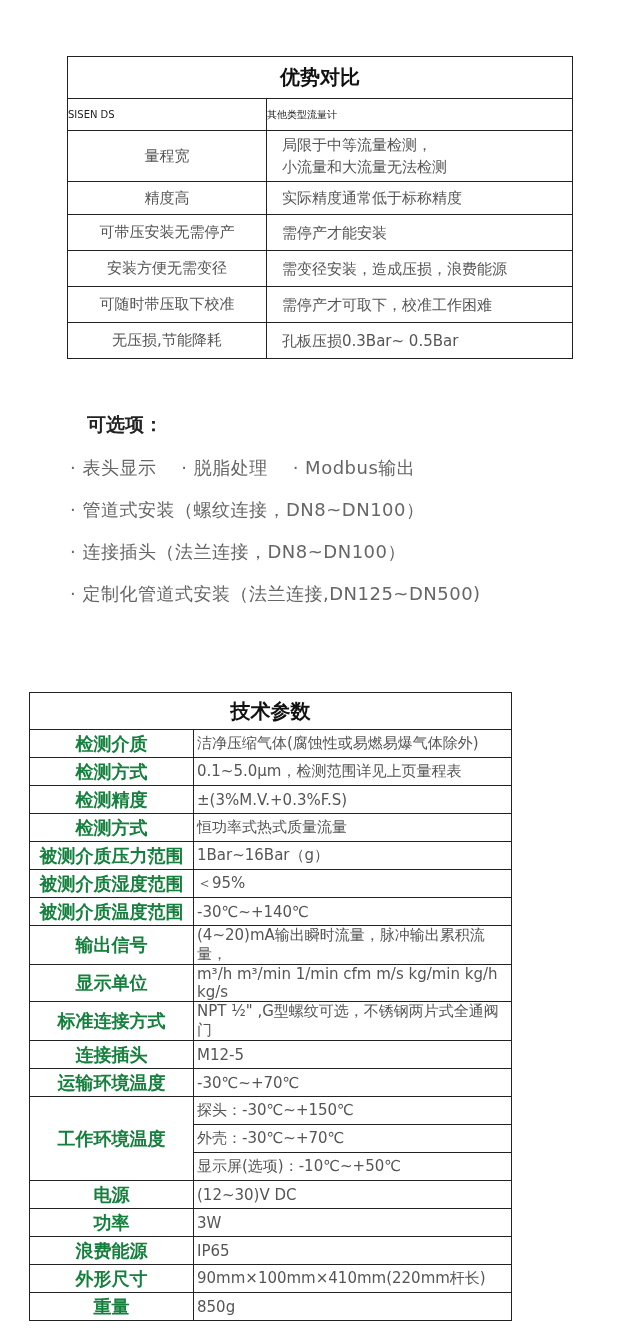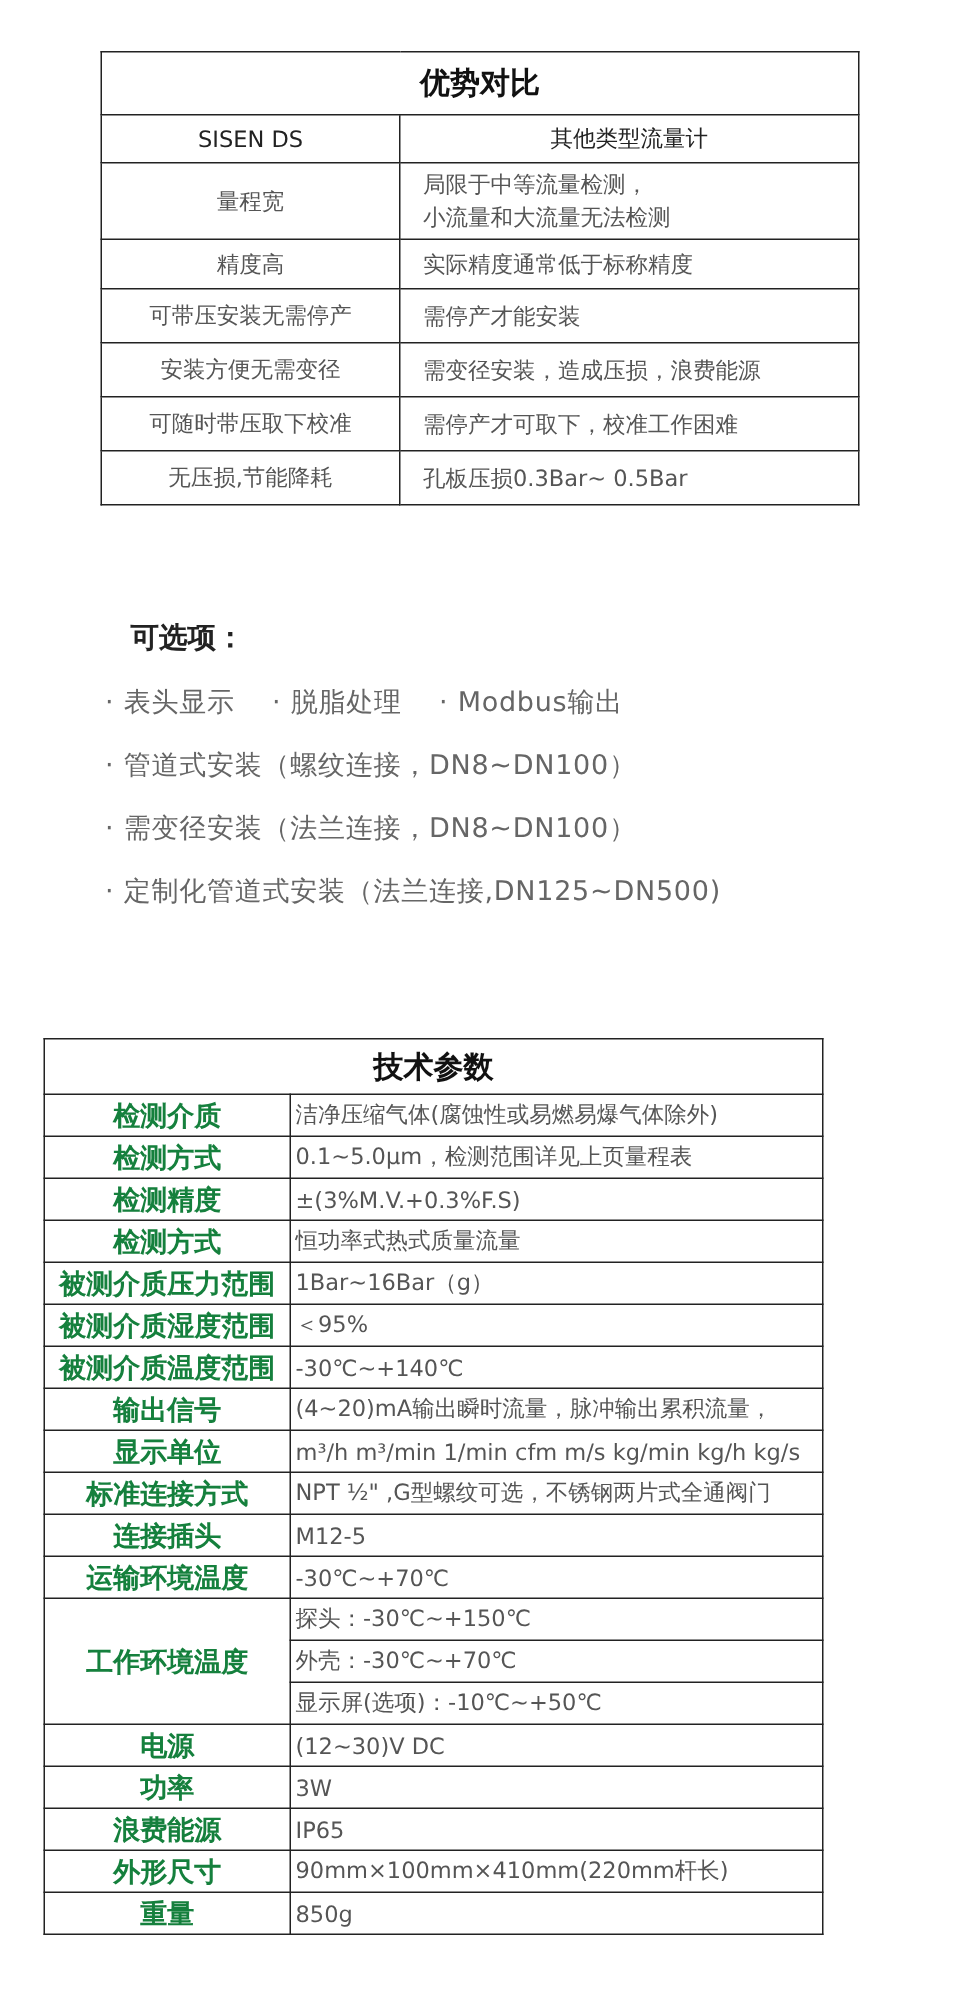--- a/index.html
+++ b/index.html
@@ -6,7 +6,7 @@
   body { width:640px; height:1332px; position:relative; font-family:"DejaVu Sans", "Liberation Sans", sans-serif; color:#555; overflow:hidden; }
   table { border-collapse:collapse; position:absolute; }
   td { border:1px solid #222; padding:0; }
-  #t1 { left:67px; top:34px; width:506px; }
+  #t1 { left:67px; top:56px; width:506px; }
   #t1 .title { height:41px; text-align:center; font-size:20px; font-weight:bold; color:#111; }
   #t1 .hdr td { height:31px; text-align:center; font-size:15px; color:#222; }
   #t1 td.l { width:198px; text-align:center; font-size:15px; color:#555; }

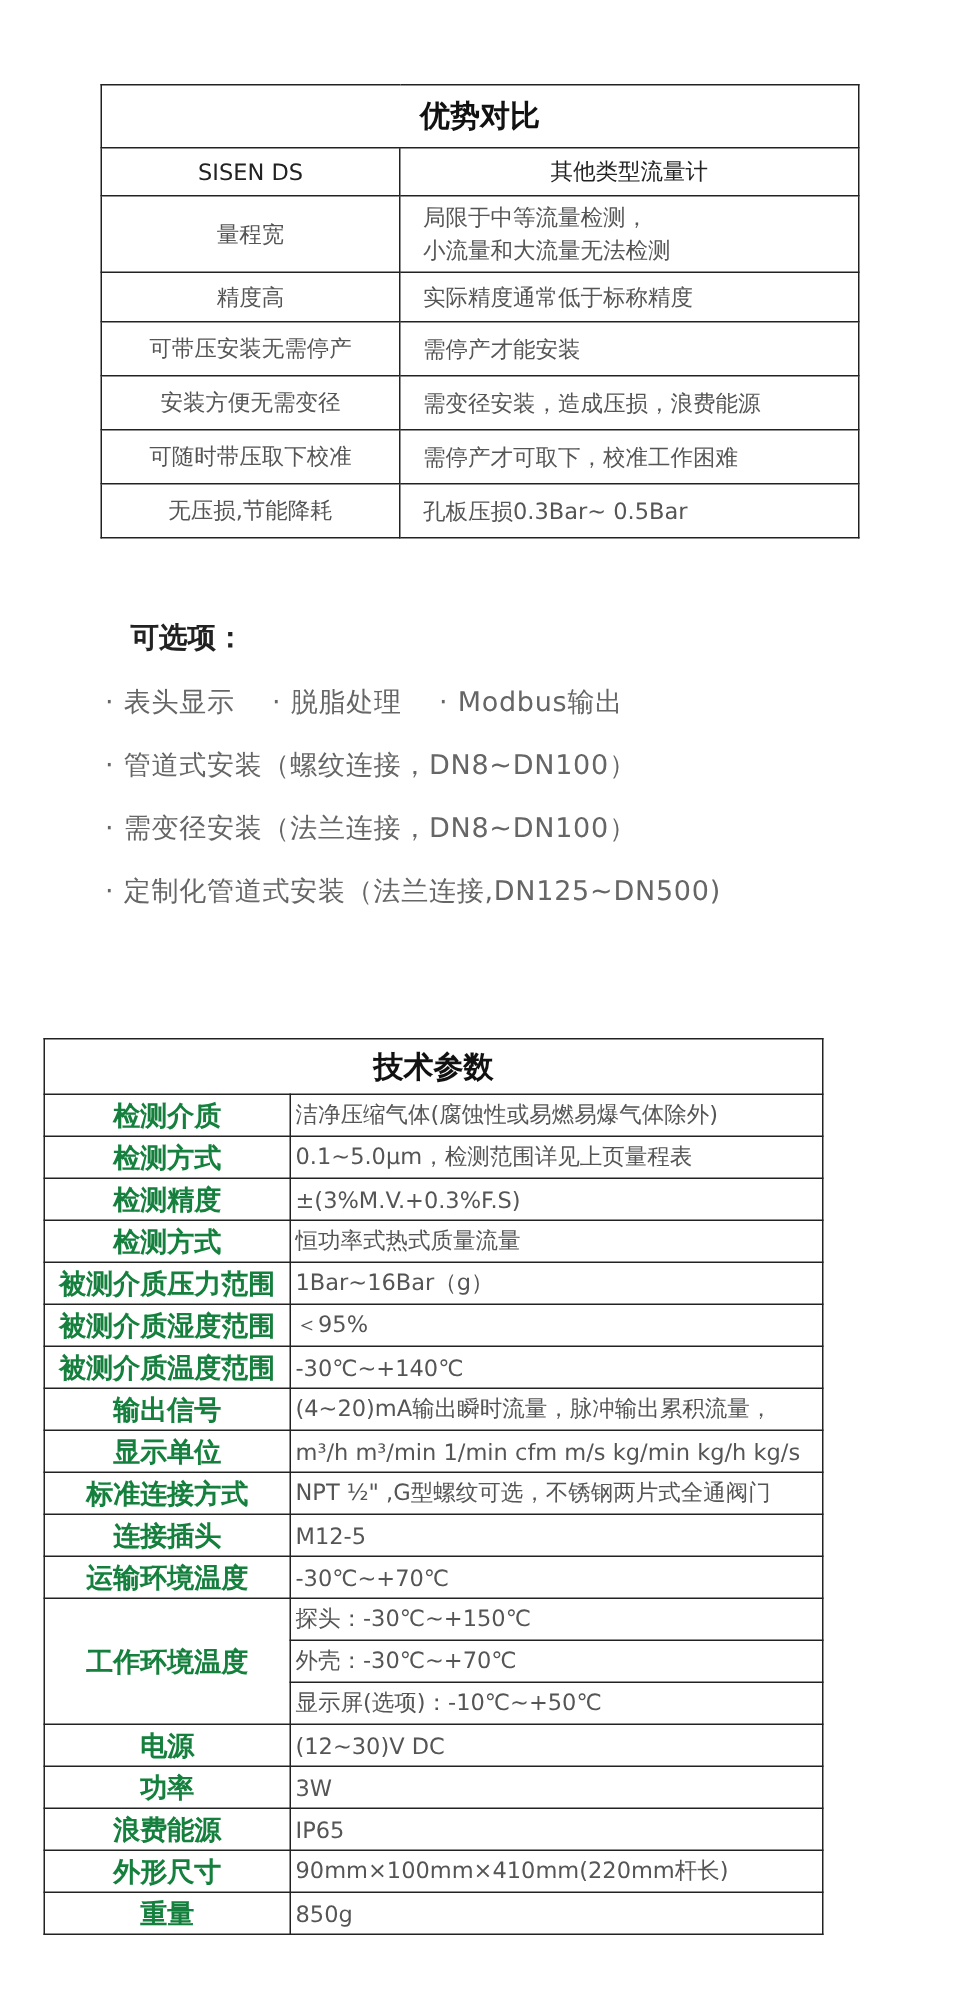--- a/index.html
+++ b/index.html
@@ -8,7 +8,7 @@
   td { border:1px solid #222; padding:0; }
   #t1 { left:67px; top:56px; width:506px; }
   #t1 .title { height:41px; text-align:center; font-size:20px; font-weight:bold; color:#111; }
-  #t1 .hdr td { height:31px; text-align:center; font-size:15px; color:#222; }
+  #t1 .hdr td { height:31px; text-align:left; font-size:10px; color:#222; }
   #t1 td.l { width:198px; text-align:center; font-size:15px; color:#555; }
   #t1 td.r { padding-left:15px; font-size:15px; color:#555; line-height:22px; }
   #t1 .row td { height:35px; }

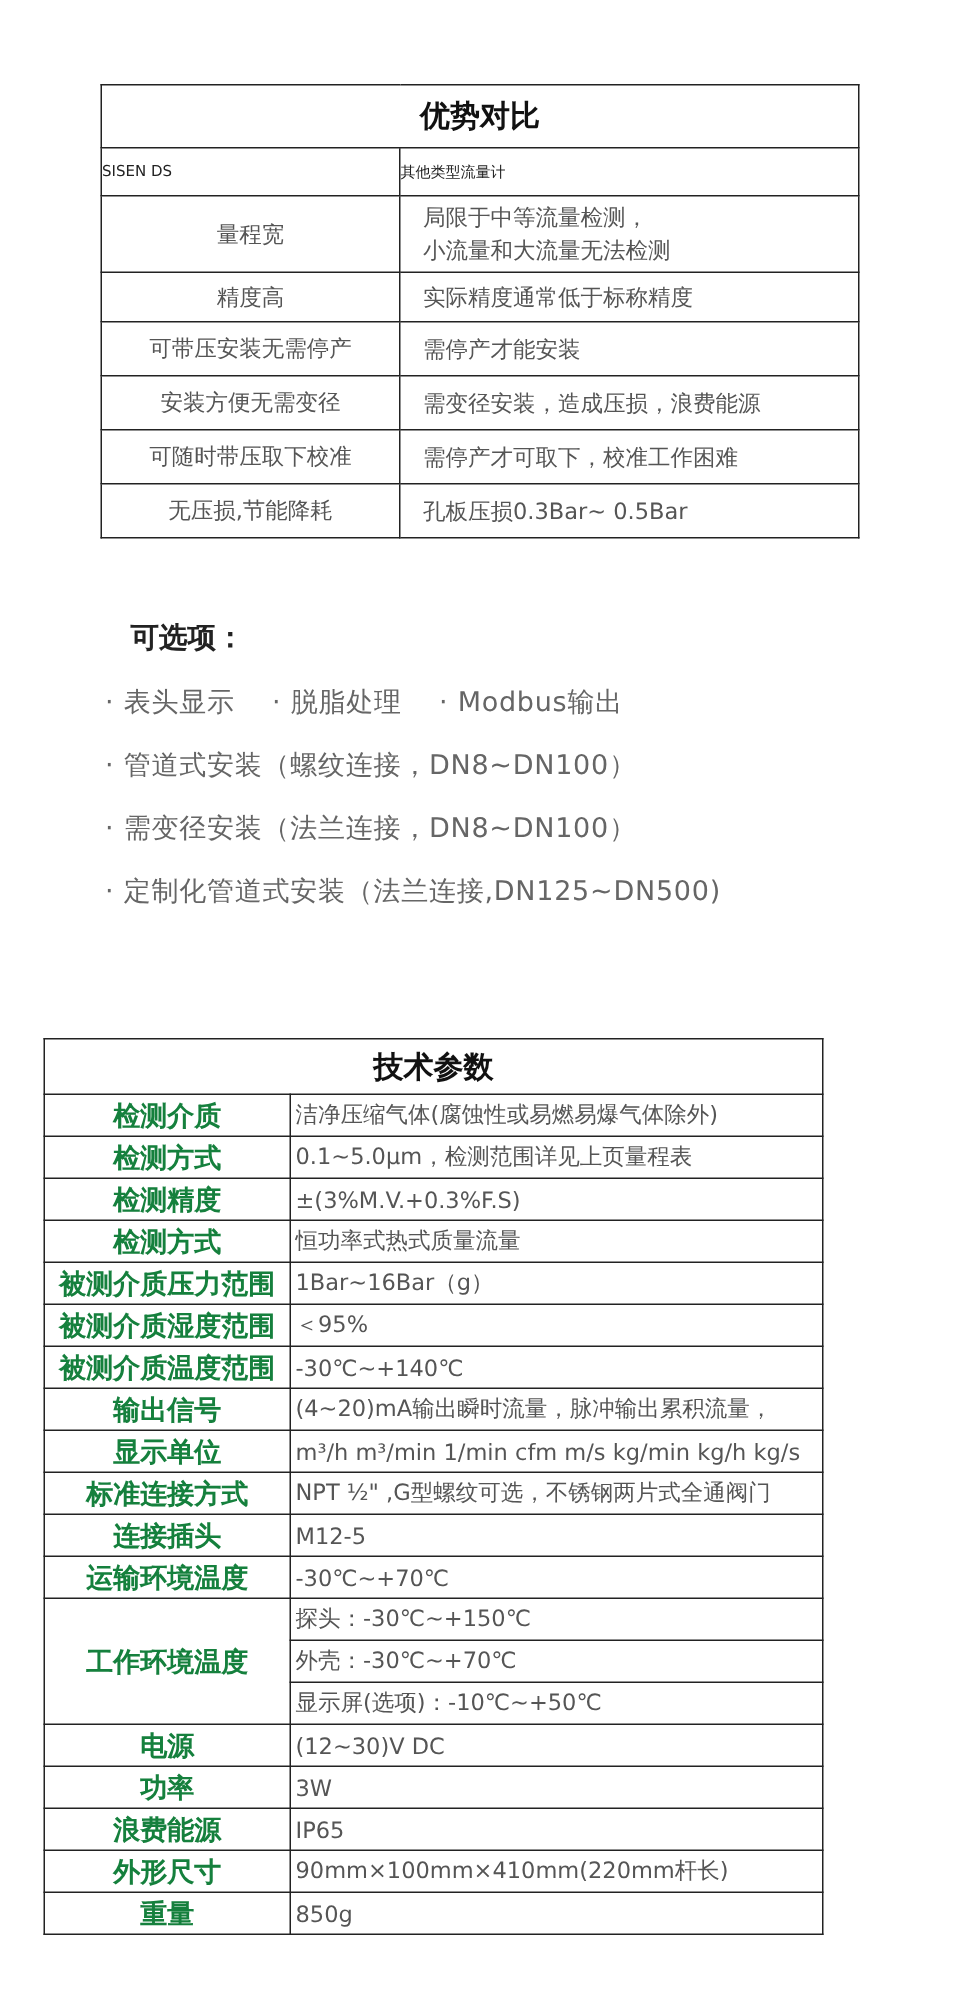--- a/index.html
+++ b/index.html
@@ -67,7 +67,7 @@
 <div class="opt-title">可选项：</div>
 <div class="opt" style="top:456px">· 表头显示    · 脱脂处理    · Modbus输出</div>
 <div class="opt" style="top:498px">· 管道式安装（螺纹连接，DN8~DN100）</div>
-<div class="opt" style="top:540px">· 需变径安装（法兰连接，DN8~DN100）</div>
+<div class="opt" style="top:540px">· 连接插头（法兰连接，DN8~DN100）</div>
 <div class="opt" style="top:582px">· 定制化管道式安装（法兰连接,DN125~DN500)</div>
 
 <table id="t2">

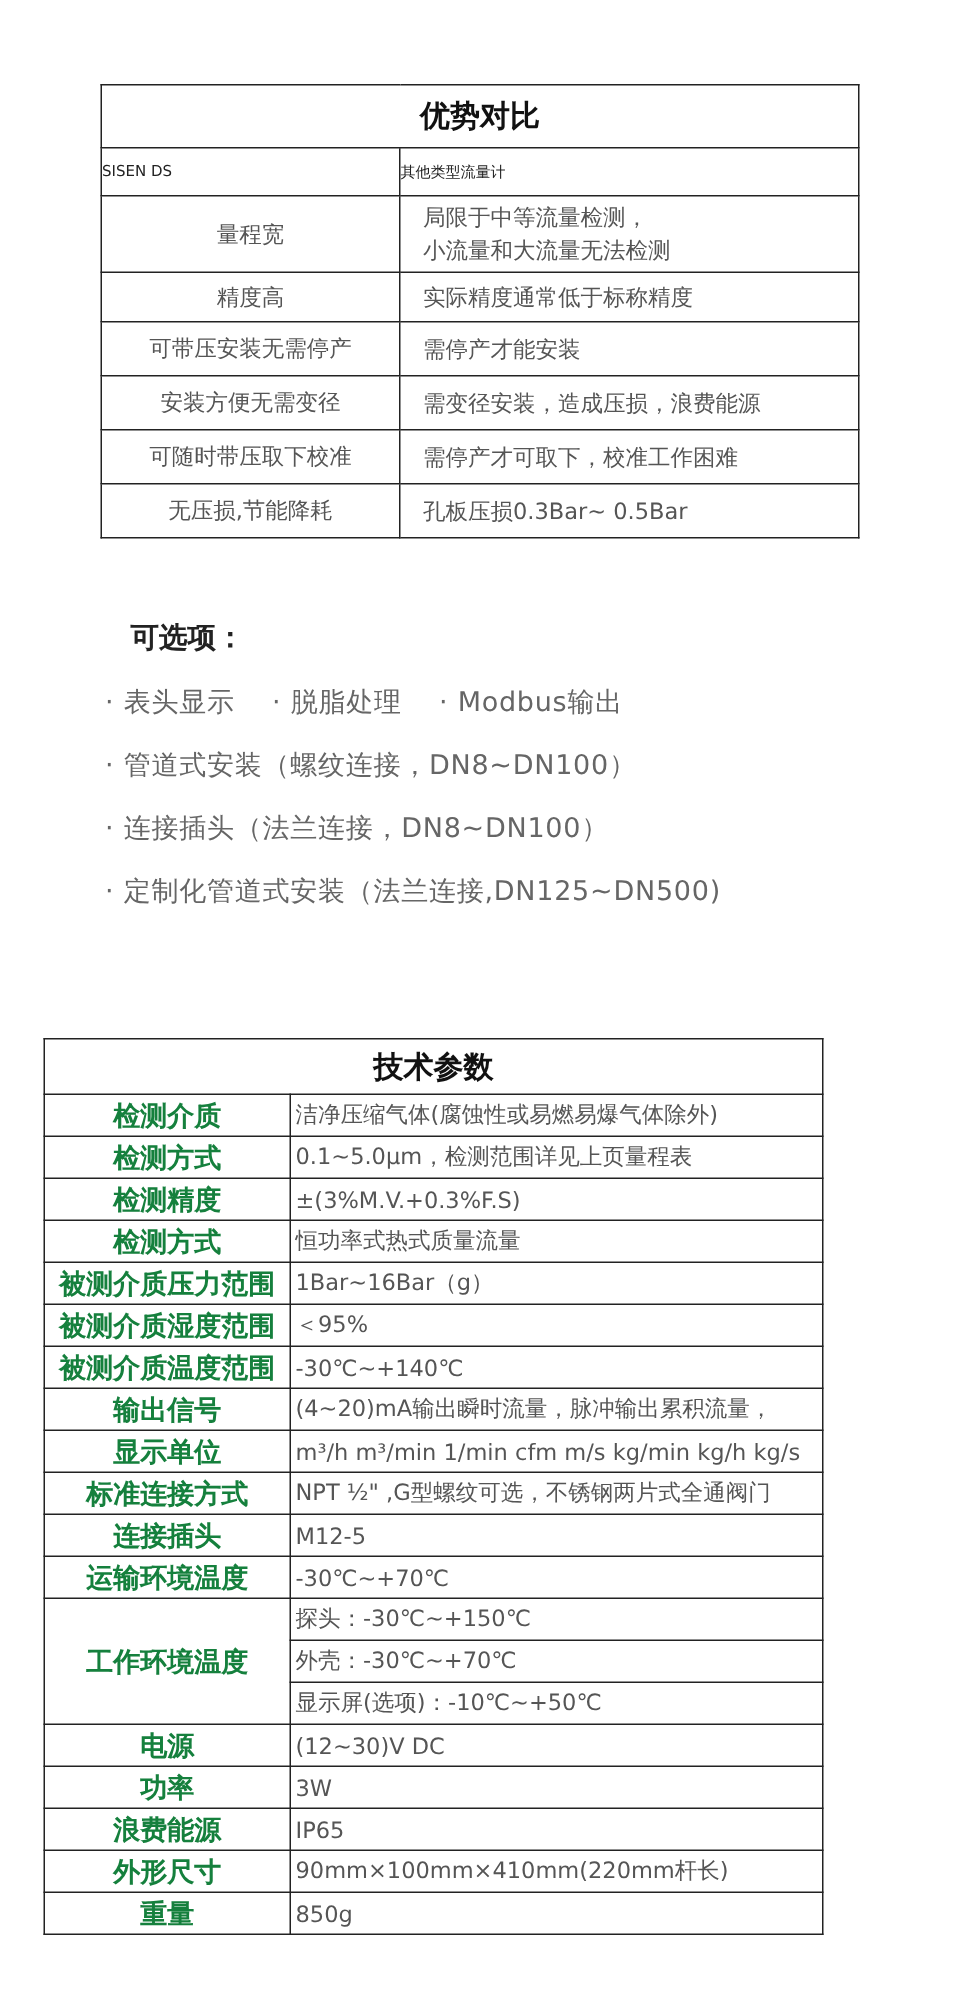--- a/index.html
+++ b/index.html
@@ -16,7 +16,7 @@
   #t1 .row.mid td { height:32px; }
   .opt-title { position:absolute; left:87px; top:412px; font-size:19px; color:#222; font-weight:bold; }
   .opt { position:absolute; left:70px; font-size:18px; color:#666; white-space:pre; letter-spacing:0.5px; }
-  #t2 { left:29px; top:692px; width:520px; }
+  #t2 { left:29px; top:692px; width:483px; }
   #t2 .title { height:36px; text-align:center; font-size:20px; font-weight:bold; color:#111; }
   #t2 td.l { width:163px; text-align:center; font-size:18px; font-weight:bold; color:#15803d; }
   #t2 td.r { padding-left:3px; font-size:15px; color:#555; }

